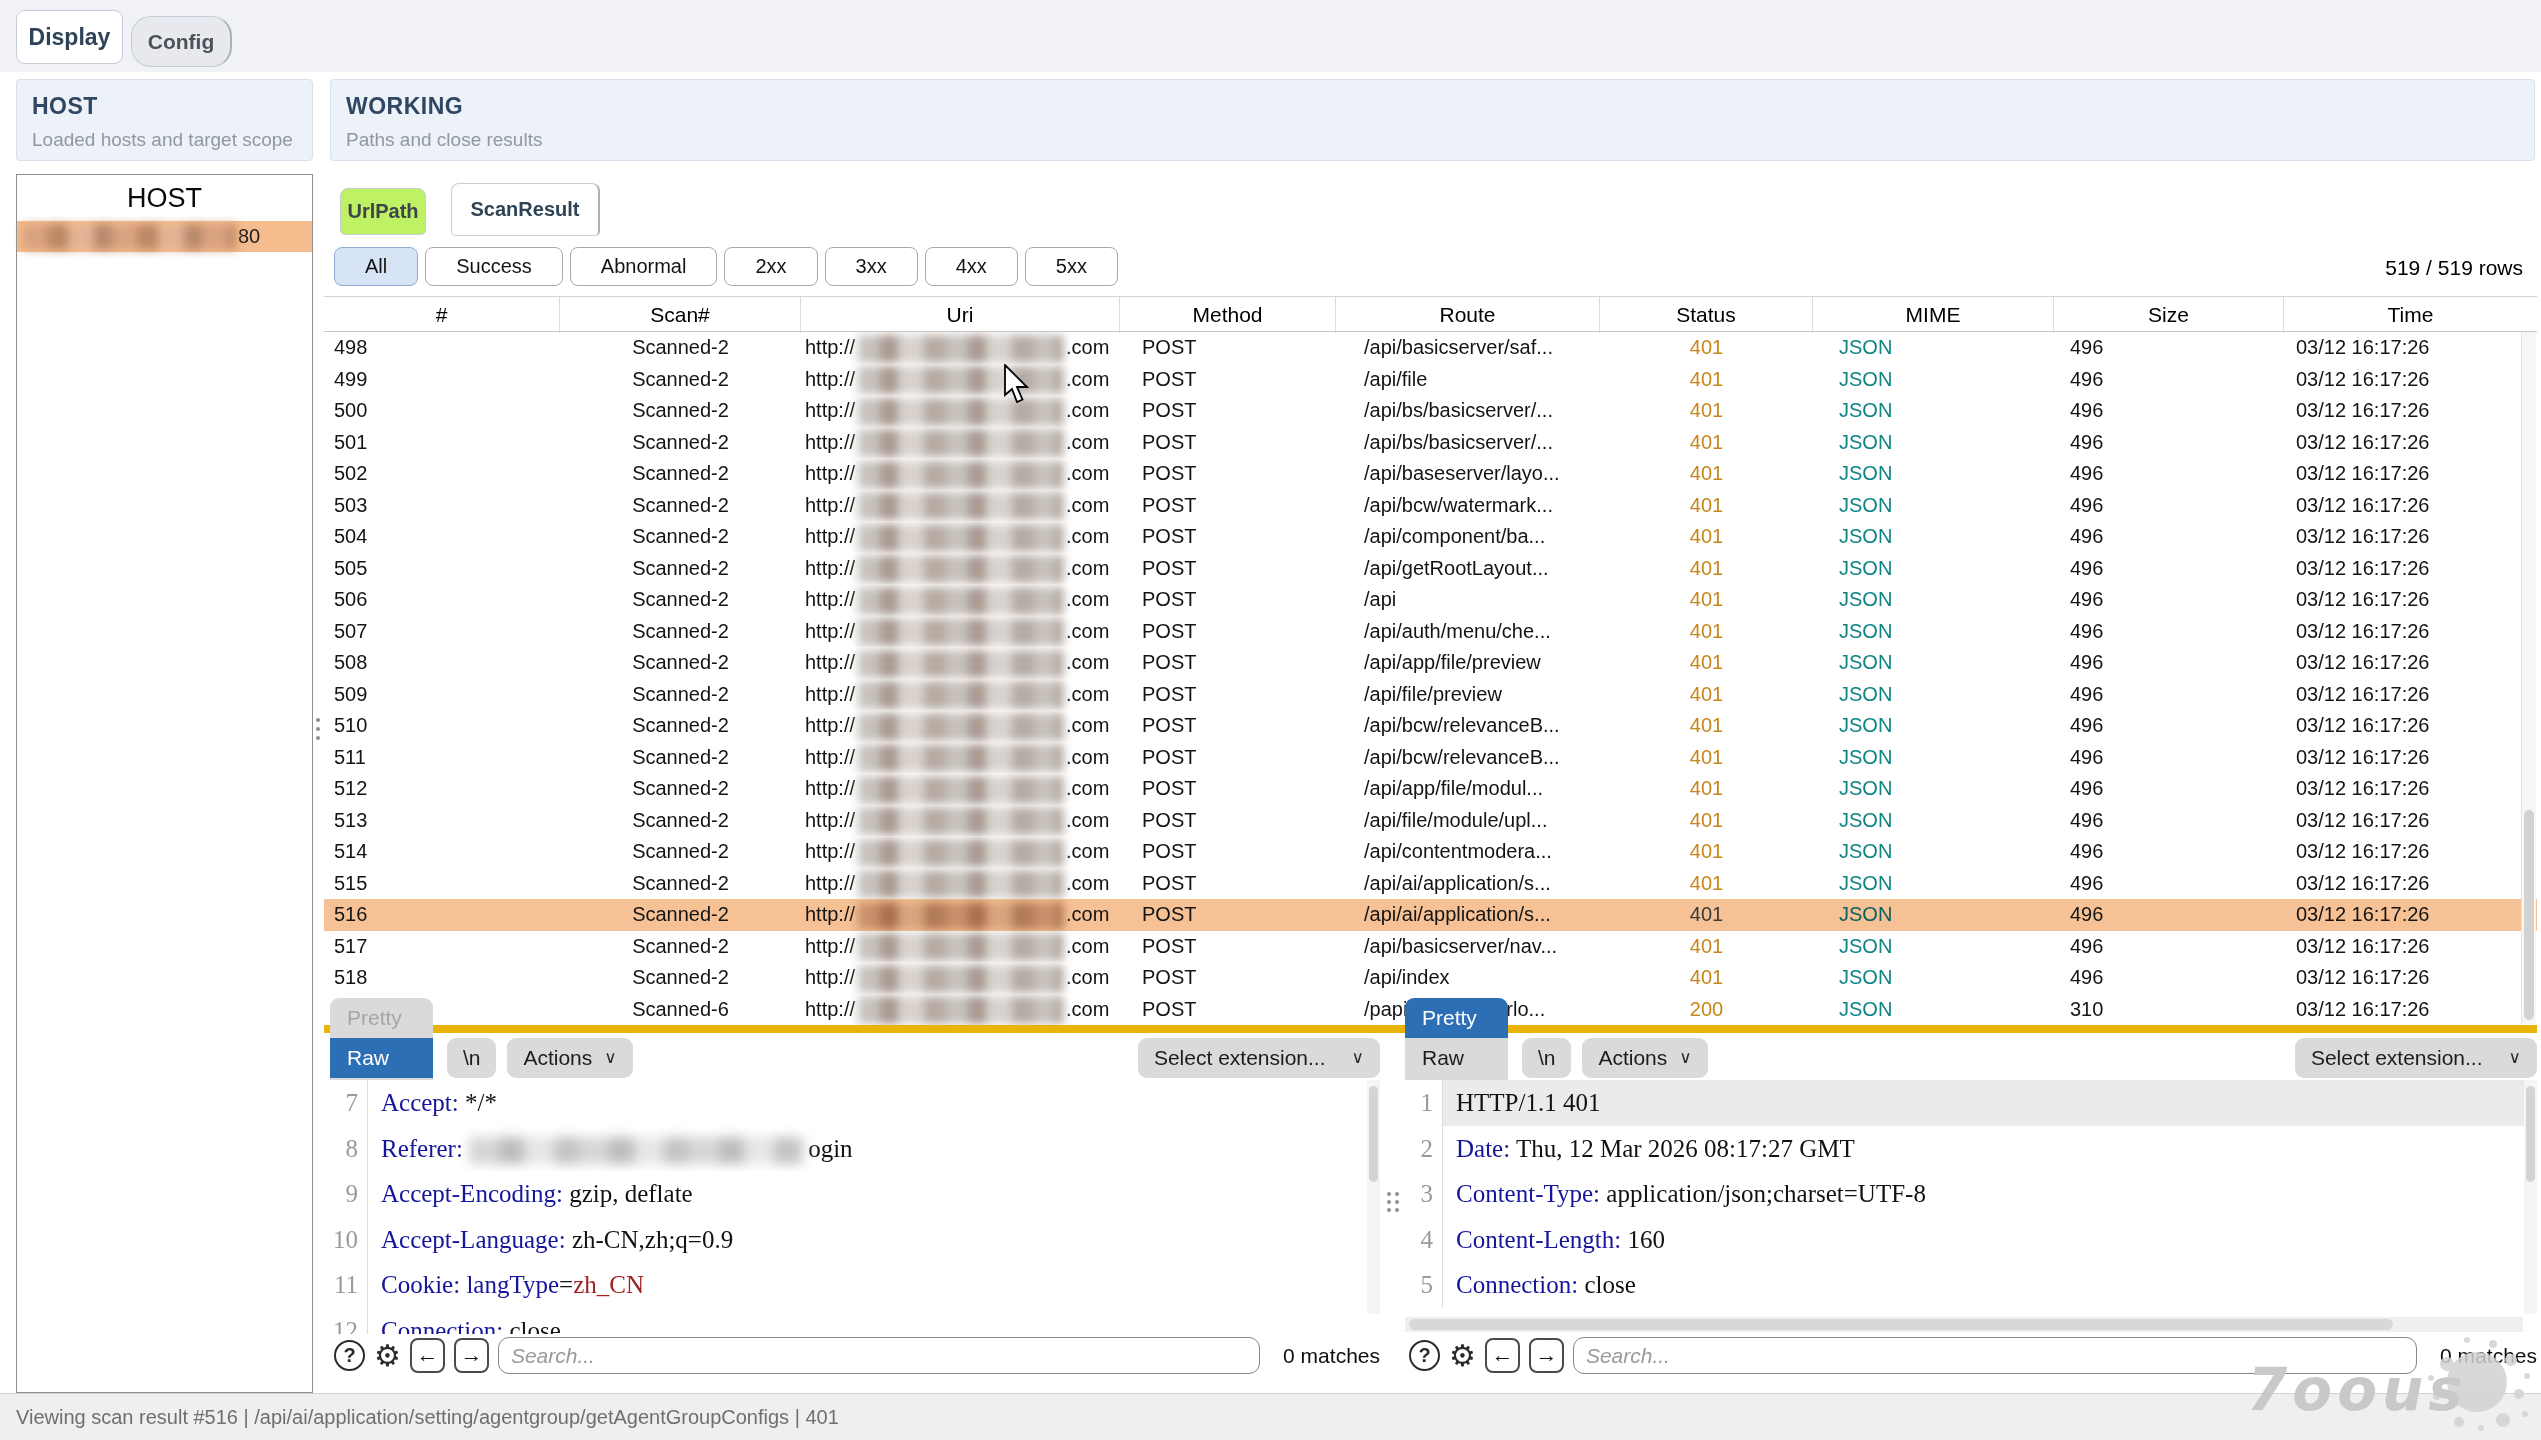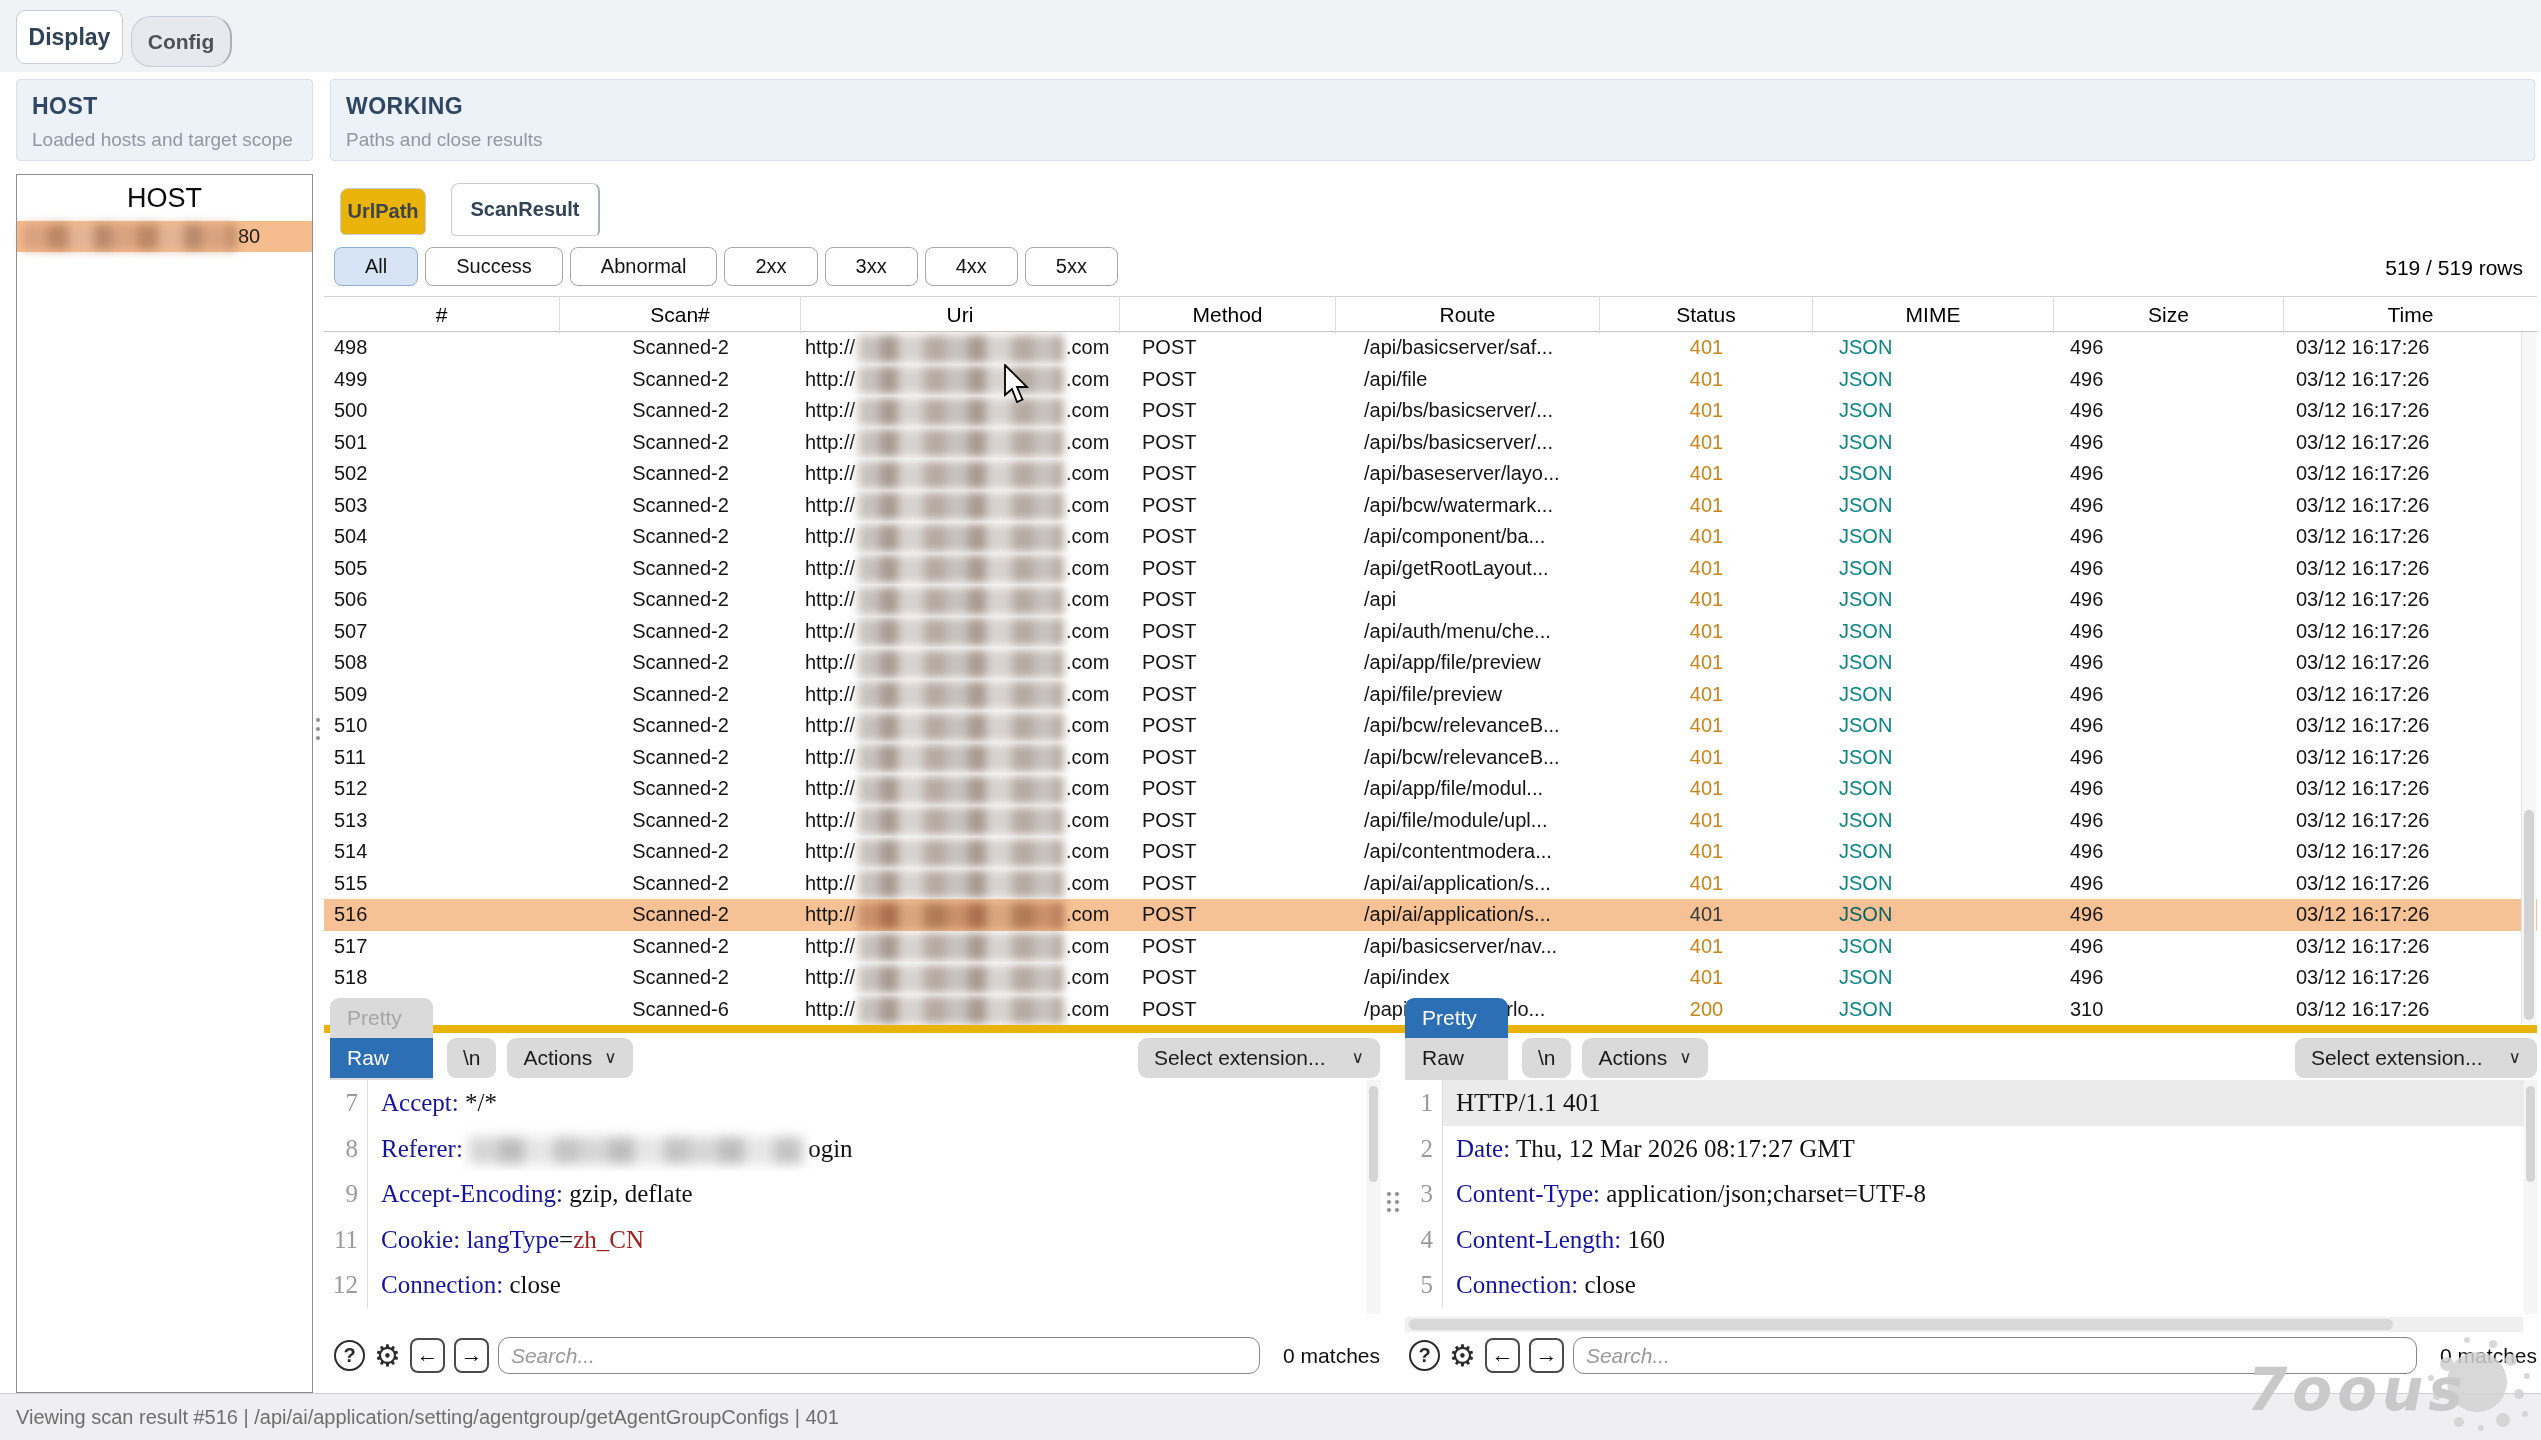--- a/index.html
+++ b/index.html
@@ -40,7 +40,7 @@
 
   
   .wtab{border:1px solid #c9cdd6;text-align:center;font-weight:bold;cursor:pointer;}
-  .wtab-url{left:340px;top:188px;width:86px;height:47px;background:#eab308;border-radius:8px 8px 5px 5px;
+  .wtab-url{left:340px;top:188px;width:86px;height:47px;background:#bef264;border-radius:8px 8px 5px 5px;
     color:#3f434a;font-size:20px;line-height:45px;}
   .wtab-scan{left:451px;top:183px;width:149px;height:53px;background:#ffffff;border-radius:8px 8px 5px 5px;
     color:#2f4256;font-size:20px;line-height:51px;border-right:2px solid #a9b0bd;}

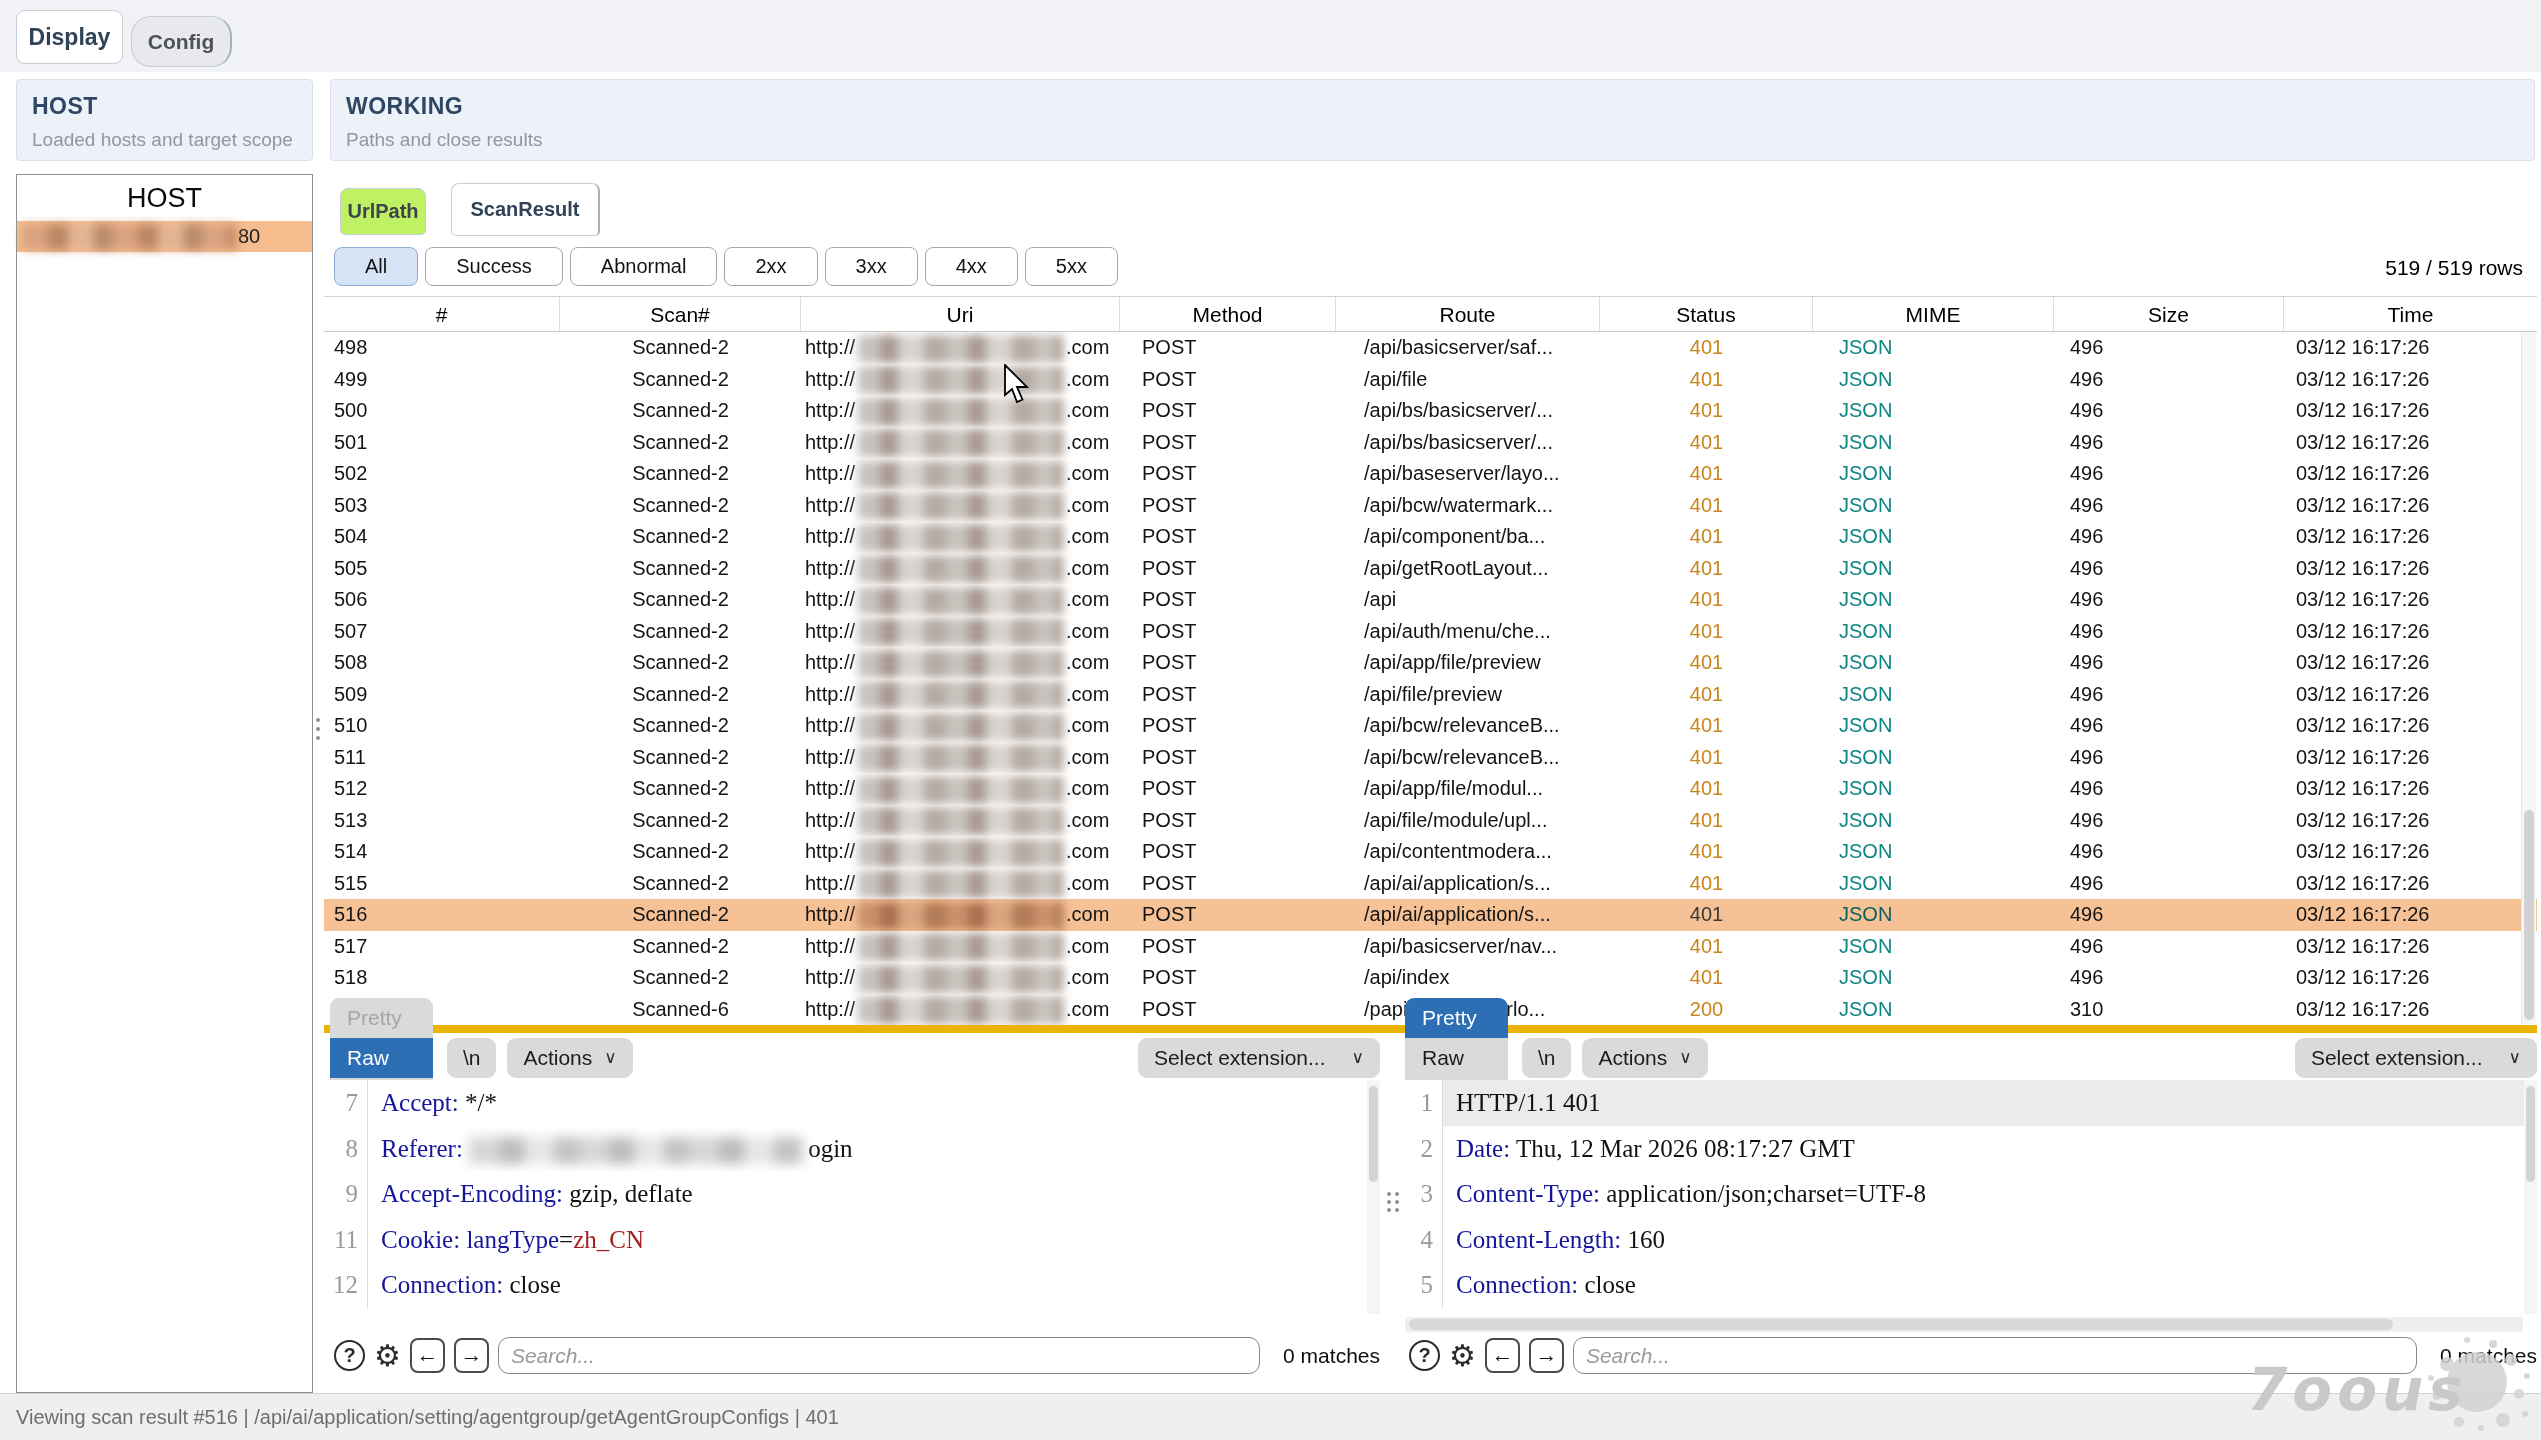--- a/index.html
+++ b/index.html
@@ -531,6 +531,10 @@
       <span class="lbody"><span class="hname">Accept-Encoding</span><span class="hname">: </span><span>gzip, deflate</span></span>
     </div>
     <div class="eline">
+      <span class="lnum">10</span>
+      <span class="lbody"><span class="hname">Accept-Language</span><span class="hname">: </span><span>zh-CN,zh;q=0.9</span></span>
+    </div>
+    <div class="eline">
       <span class="lnum">11</span>
       <span class="lbody"><span class="hname">Cookie</span><span class="hname">: </span><span class="hname">langType</span><span>=</span><span class="hred">zh_CN</span></span>
     </div>

